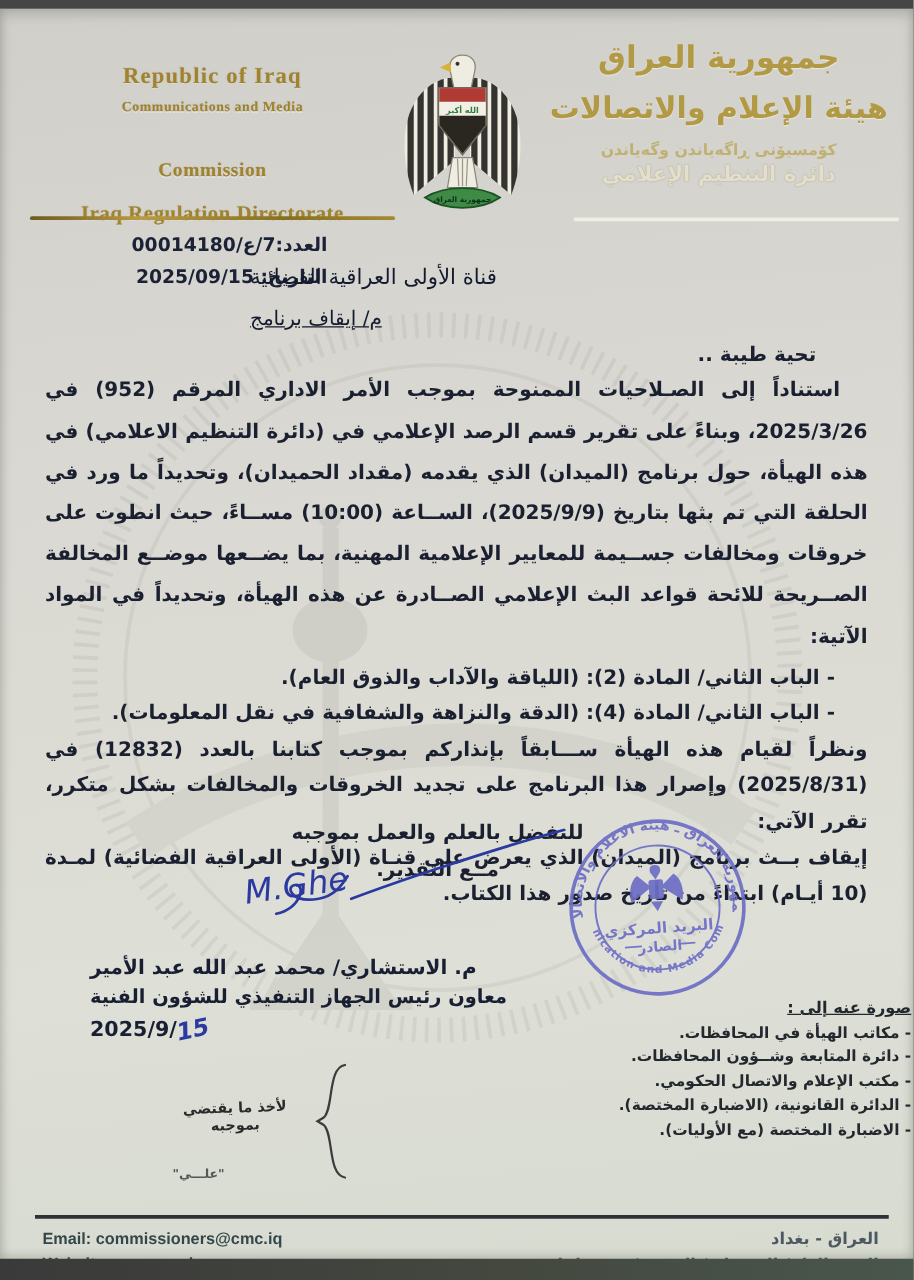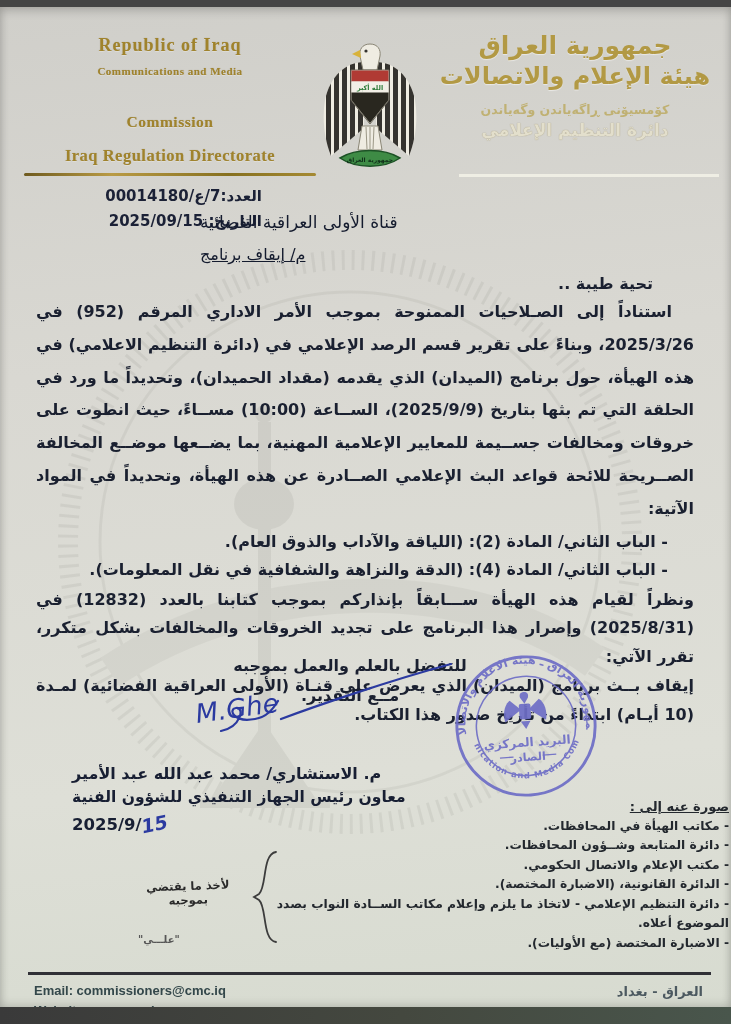--- a/index.html
+++ b/index.html
@@ -16,7 +16,7 @@
   .watermark { position:absolute; left:50px; top:235px; opacity:.10; }
 
   
-  .h-left { position:absolute; left:28px; top:28px; width:284px; text-align:center;
+  .h-left { position:absolute; left:28px; top:43px; width:284px; text-align:center;
     font-family:"Liberation Serif", serif; font-weight:bold; color:#a0832c;
     text-shadow:0 1px 0 rgba(255,255,255,.35), 0 0 1px rgba(90,70,10,.4); }
   .h-left .l1 { font-size:18px; letter-spacing:1px; margin-bottom:9px; }

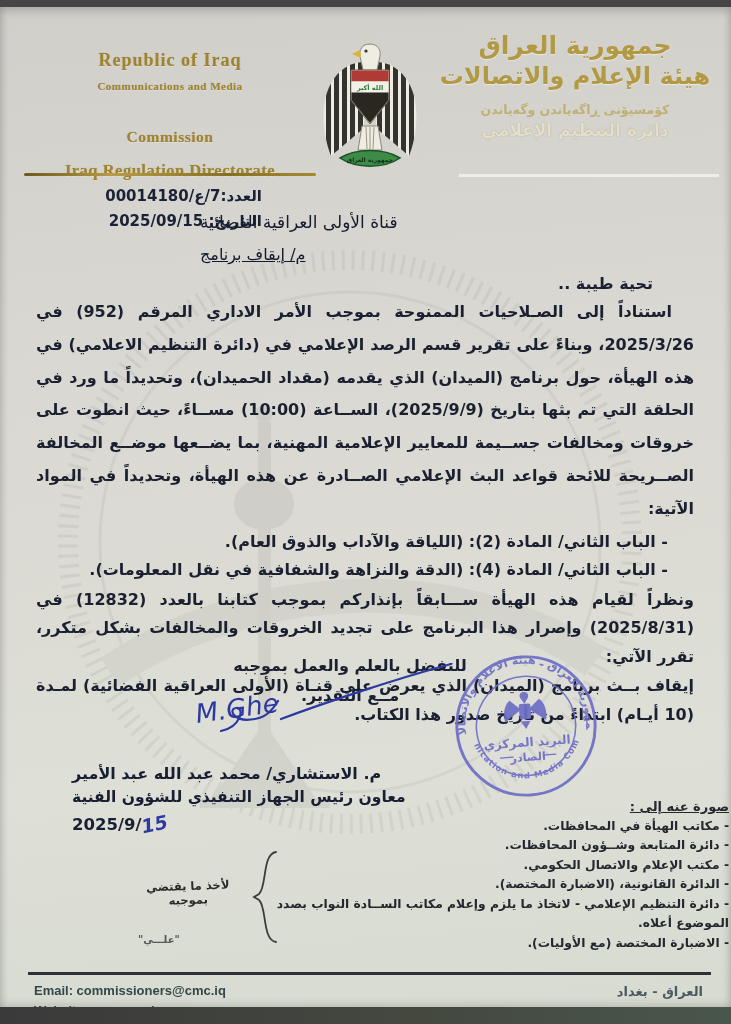--- a/index.html
+++ b/index.html
@@ -27,7 +27,7 @@
     background:linear-gradient(90deg,#6e5a1e,#b99b45 30%,#86701f 70%,#a58a33); border-radius:2px; }
   .h-right { position:absolute; right:8px; top:24px; width:296px; text-align:center; direction:rtl; }
   .h-right .cal1 { font-size:25px; font-weight:bold; color:#b29944; text-shadow:0 1px 1px rgba(255,255,255,.5); }
-  .h-right .cal2 { font-size:24px; font-weight:bold; color:#b29944; margin-top:2px; text-shadow:0 1px 1px rgba(255,255,255,.5); }
+  .h-right .cal2 { font-size:24px; font-weight:bold; color:#b29944; margin-top:12px; text-shadow:0 1px 1px rgba(255,255,255,.5); }
   .h-right .kurd { font-size:12.5px; font-weight:bold; color:#c0b173; margin-top:12px; }
   .h-right .dept { font-size:17px; font-weight:bold; color:#e3dfcc; margin-top:3px; text-shadow:0 0 1px rgba(120,100,40,.6); }
   .white-line { position:absolute; right:12px; top:167px; width:260px; height:2.5px; background:#efeee4; }

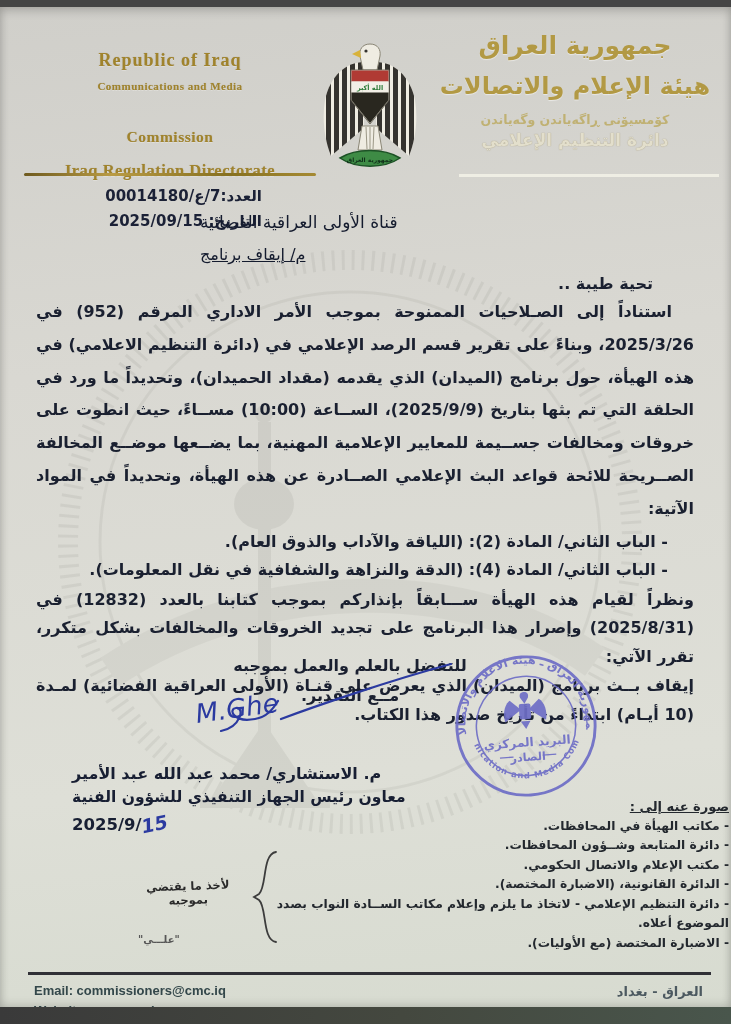--- a/index.html
+++ b/index.html
@@ -242,7 +242,6 @@
         <li>دائرة المتابعة وشــؤون المحافظات.</li>
         <li>مكتب الإعلام والاتصال الحكومي.</li>
         <li>الدائرة القانونية، (الاضبارة المختصة).</li>
-        <li>دائرة التنظيم الإعلامي - لاتخاذ ما يلزم وإعلام مكاتب الســادة النواب بصدد الموضوع أعلاه.</li>
         <li>الاضبارة المختصة (مع الأوليات).</li>
       </ul>
     </div>

